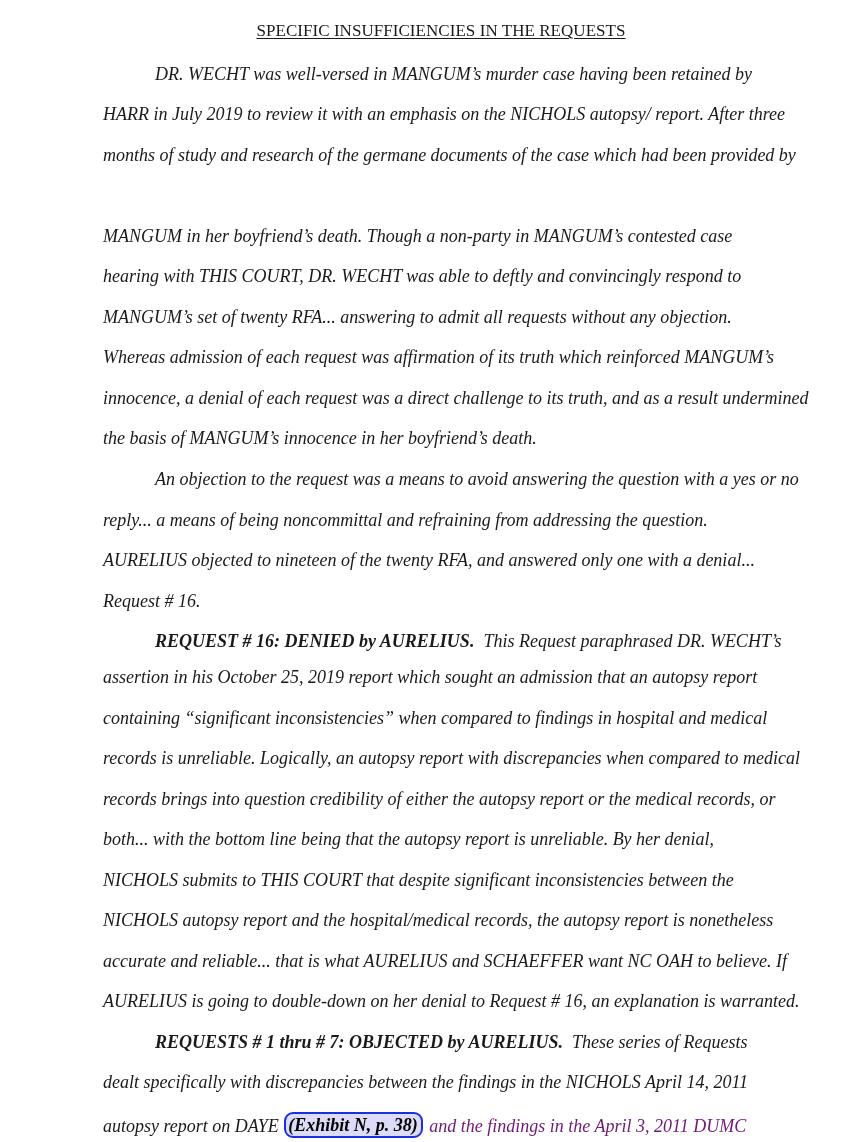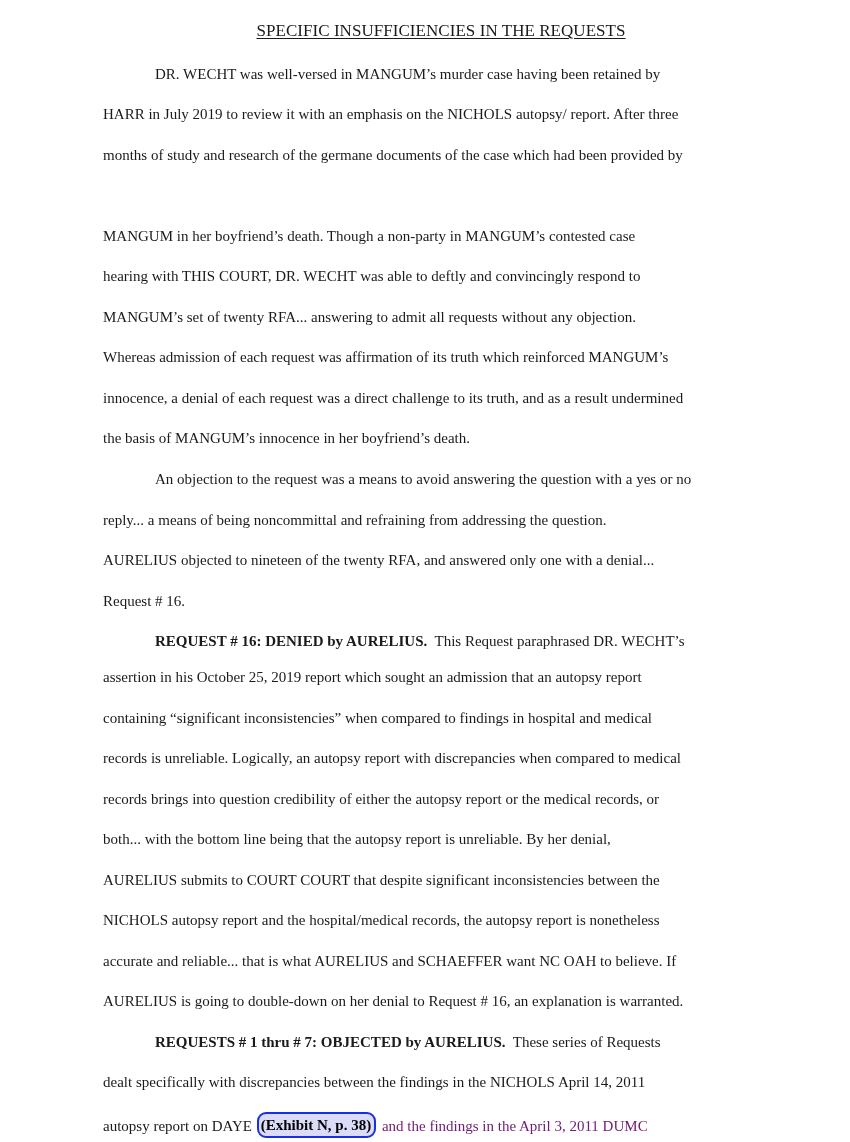--- a/index.html
+++ b/index.html
@@ -15,8 +15,8 @@
     text-underline-offset: 2px; text-decoration-thickness: 1px; color: #1a1a1a;
   }
   .line {
-    position: absolute; left: 87px; font-size: 15px; white-space: nowrap;
-    line-height: 20px; color: #1a1a1a;
+    position: absolute; left: 87px; font-size: 18px; white-space: nowrap;
+    line-height: 20px; color: #1a1a1a; font-style: italic;
   }
   .indent { left: 139px; }
   .bold { font-weight: bold; }

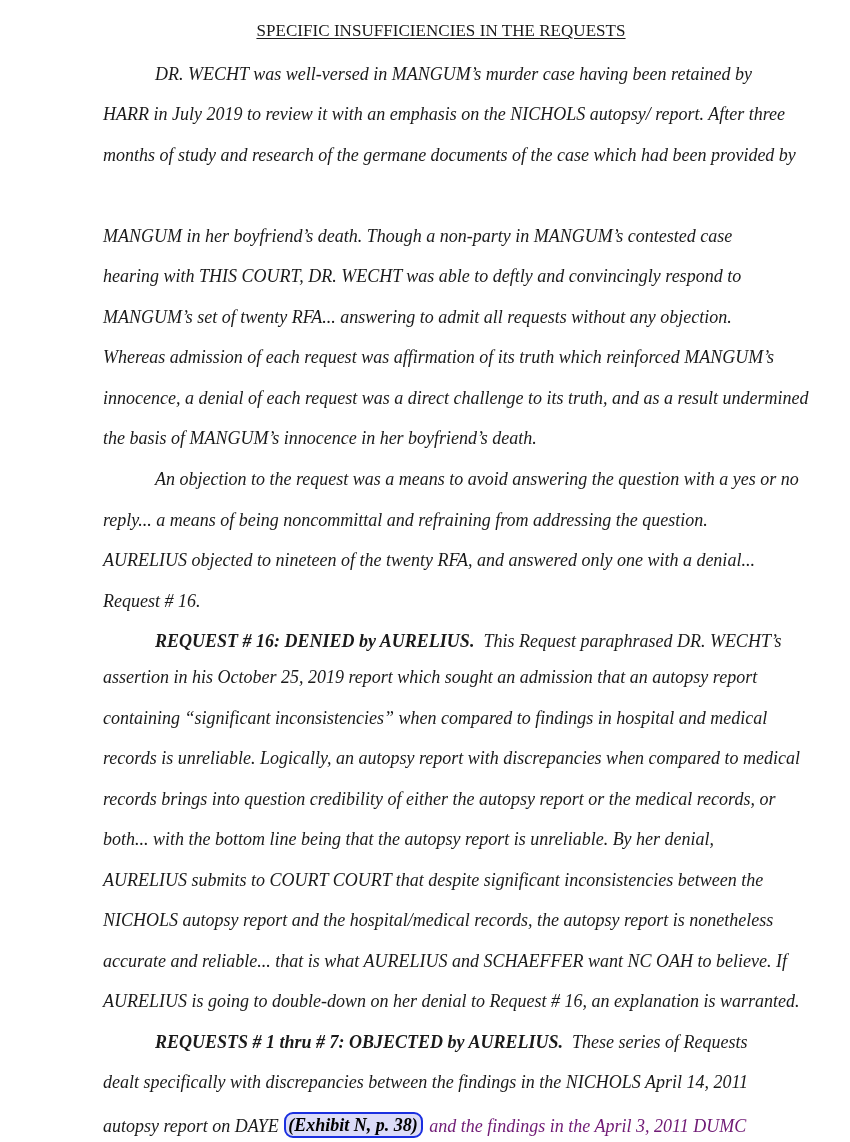--- a/index.html
+++ b/index.html
@@ -57,7 +57,7 @@
   <div class="line" style="top:748px">records is unreliable.  Logically, an autopsy report with discrepancies when compared to medical</div>
   <div class="line" style="top:789px">records brings into question credibility of either the autopsy report or the medical records, or</div>
   <div class="line" style="top:829px">both... with the bottom line being that the autopsy report is unreliable.  By her denial,</div>
-  <div class="line" style="top:870px">AURELIUS submits to COURT COURT that despite significant inconsistencies between the</div>
+  <div class="line" style="top:870px">NICHOLS submits to THIS COURT that despite significant inconsistencies between the</div>
   <div class="line" style="top:910px">NICHOLS autopsy report and the hospital/medical records, the autopsy report is nonetheless</div>
   <div class="line" style="top:951px">accurate and reliable... that is what AURELIUS and SCHAEFFER want NC OAH to believe.  If</div>
   <div class="line" style="top:991px">AURELIUS is going to double-down on her denial to Request # 16, an explanation is warranted.</div>

